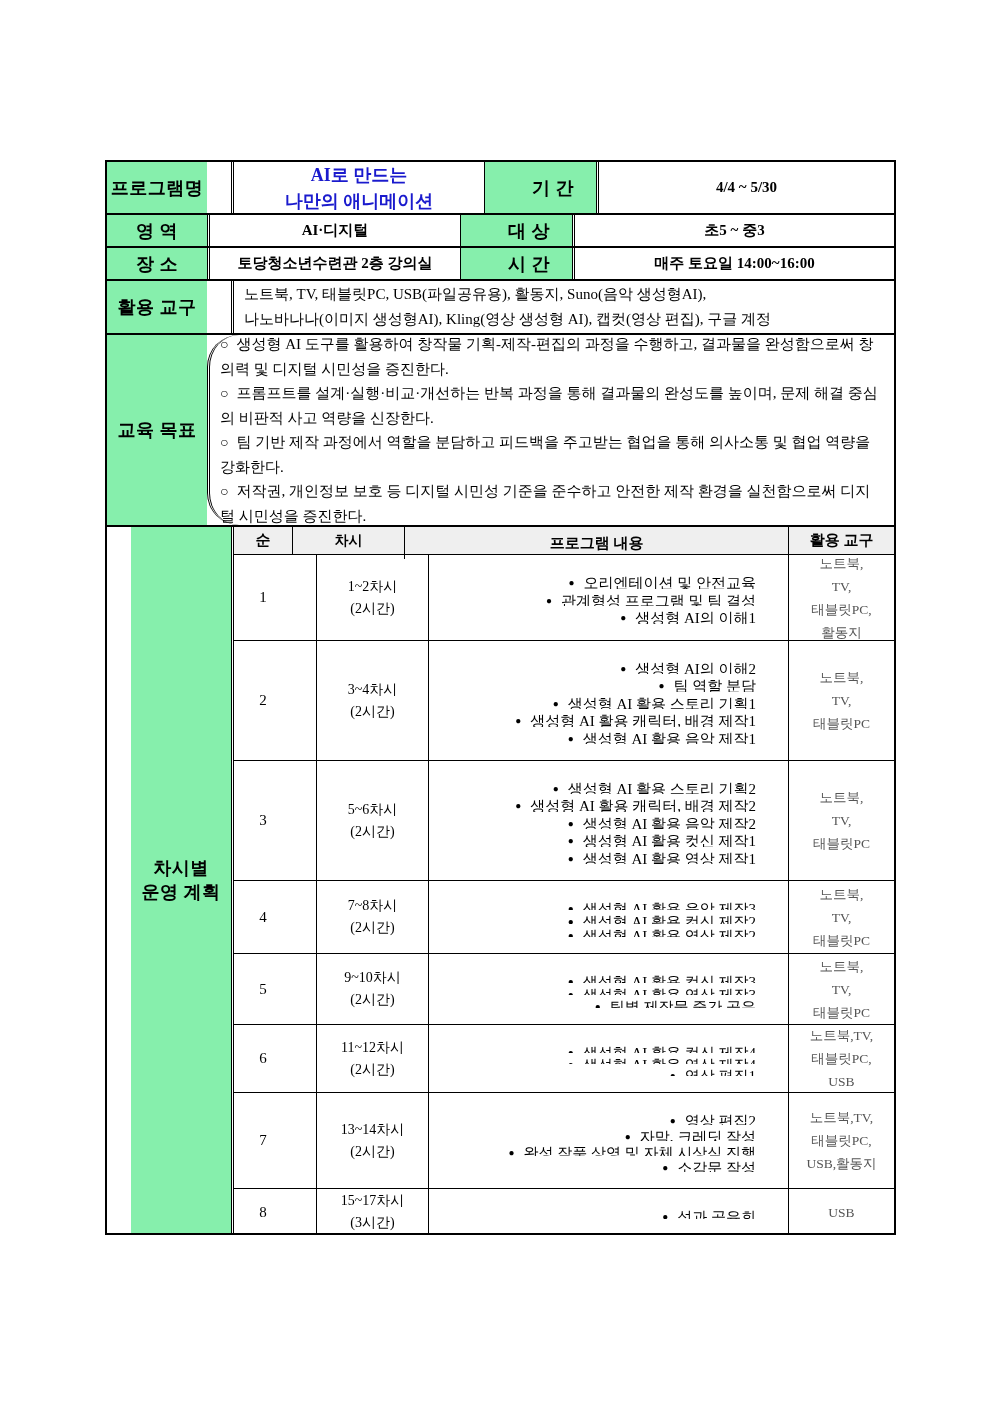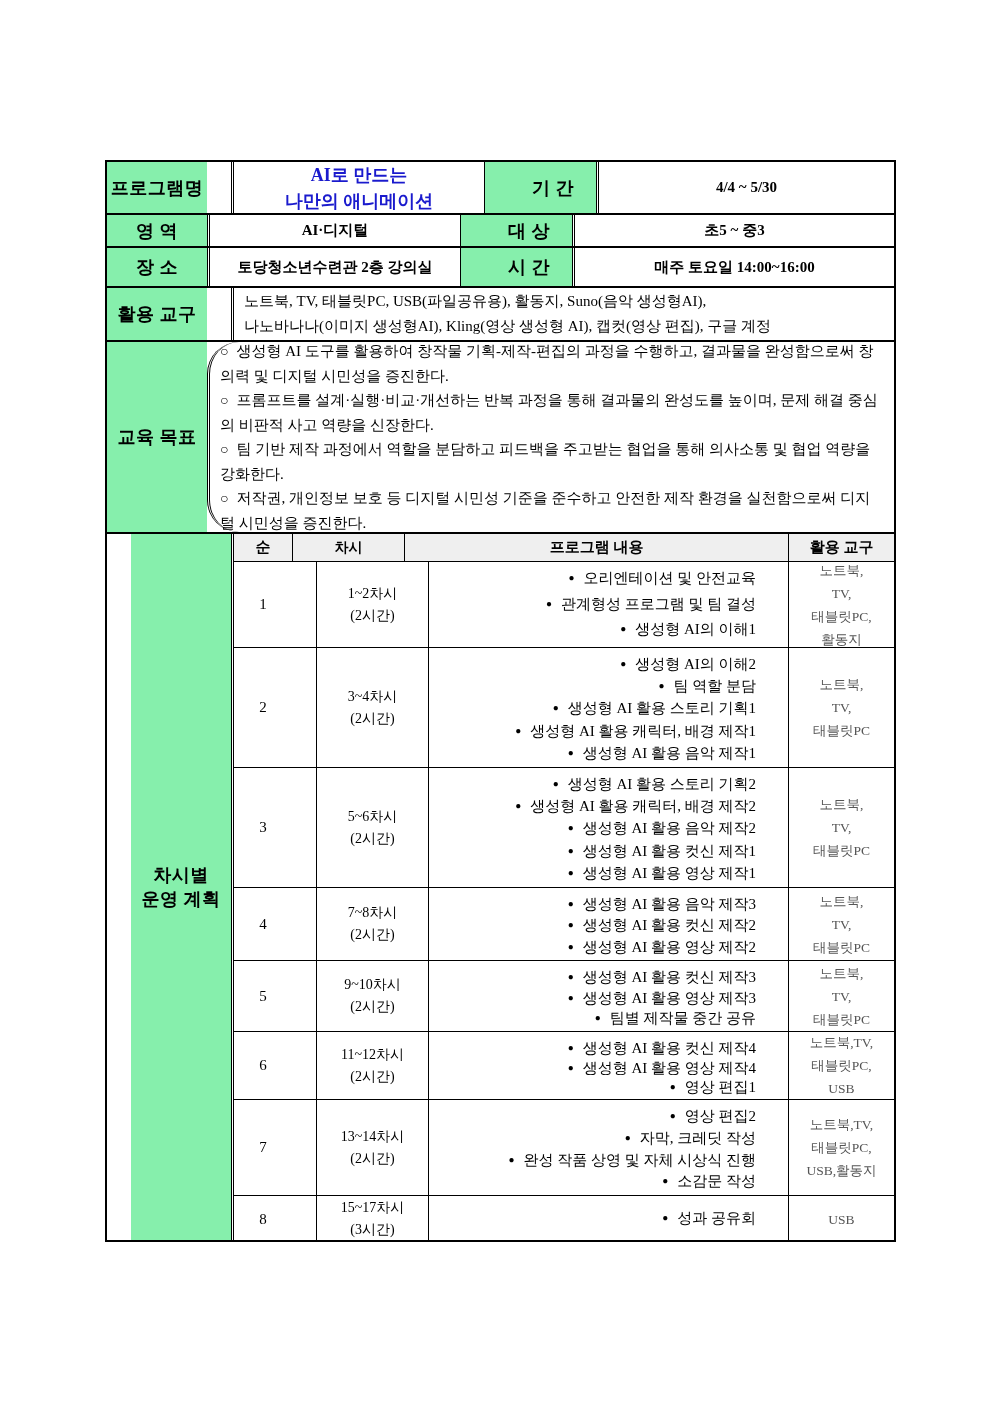--- a/index.html
+++ b/index.html
@@ -64,7 +64,7 @@
     <div class="c w-d dbl val">초5 ~ 중3</div>
   </div>
 
-  <div class="row" style="height:40px">
+  <div class="row" style="height:33px">
     <div class="c label w-lbl">장 소</div>
     <div class="c w-b dbl val">토당청소년수련관 2층 강의실</div>
     <div class="c label w-c sgl">시 간</div>

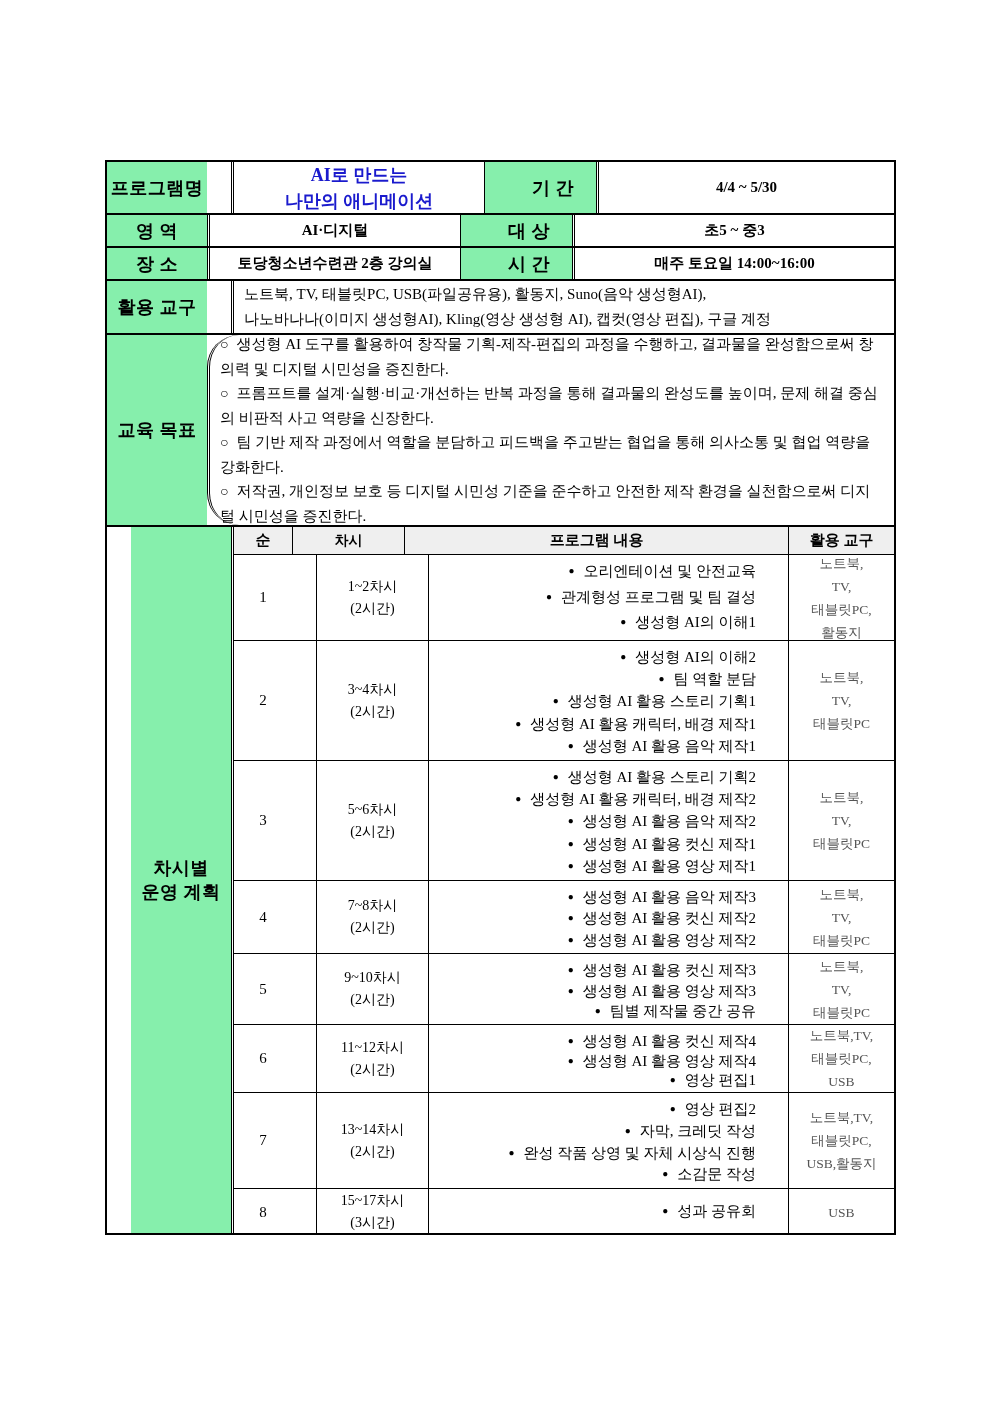--- a/index.html
+++ b/index.html
@@ -39,7 +39,7 @@
   .sc-no{flex:0 0 58px;font-size:15px;}
   .sc-sess{flex:0 0 112px;font-size:14px;line-height:22px;}
   .sc-cont{flex:1 1 auto;display:flex;flex-direction:column;justify-content:center;
-    padding:4px 8px;box-sizing:border-box;}
+    padding:16px 8px;box-sizing:border-box;}
   .sc-tools{flex:0 0 106px;color:#555555;font-size:13.5px;line-height:23px;}
   .b-line{line-height:24px;font-size:15px;text-align:right;white-space:nowrap;overflow:hidden;}
   .bullet{font-size:10px;margin-right:9px;display:inline-block;transform:translateY(-2px);}

